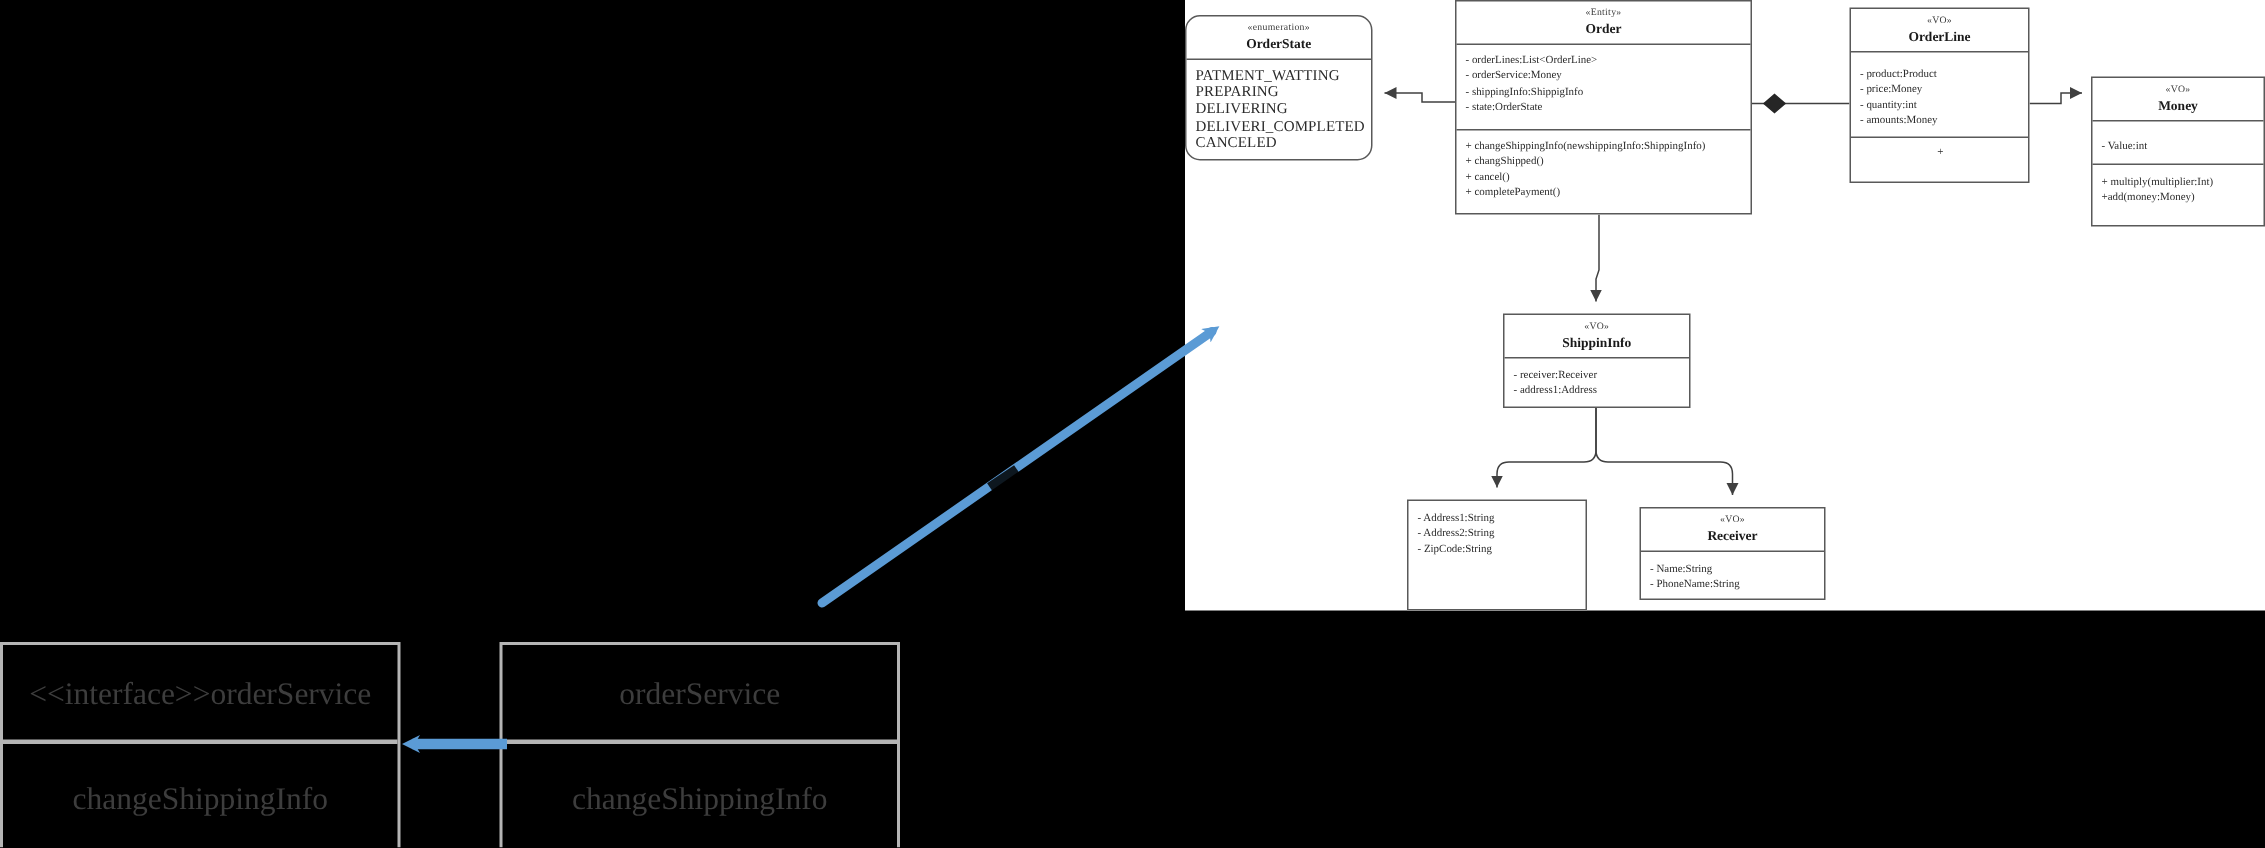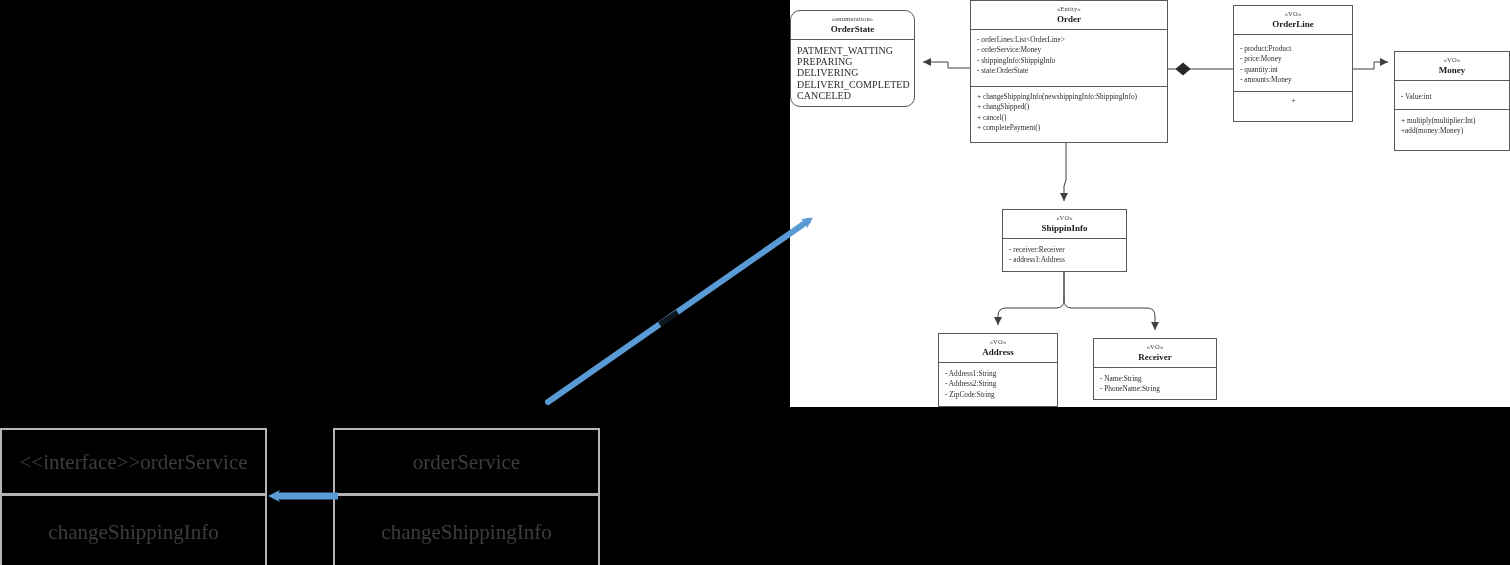--- a/index.html
+++ b/index.html
@@ -232,10 +232,6 @@
     </div>
 
     <div class="uml-box" id="box-address">
-      <div class="uml-header">
-        <span class="stereotype">«VO»</span>
-        <span class="uml-name">Address</span>
-      </div>
       <div class="uml-compartment last" style="padding-top:6px">
         <div class="row">- Address1:String</div>
         <div class="row">- Address2:String</div>

